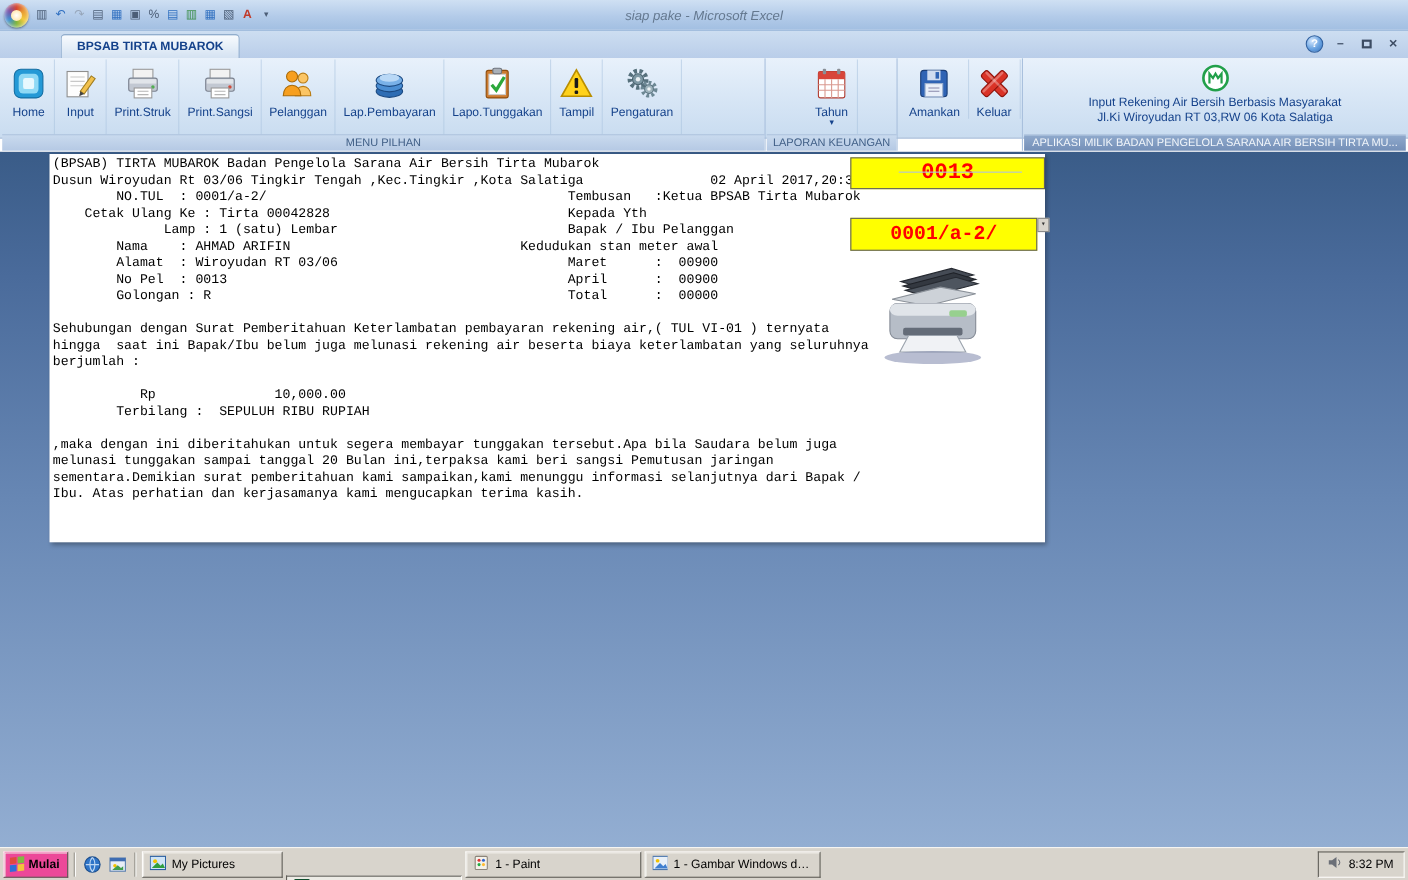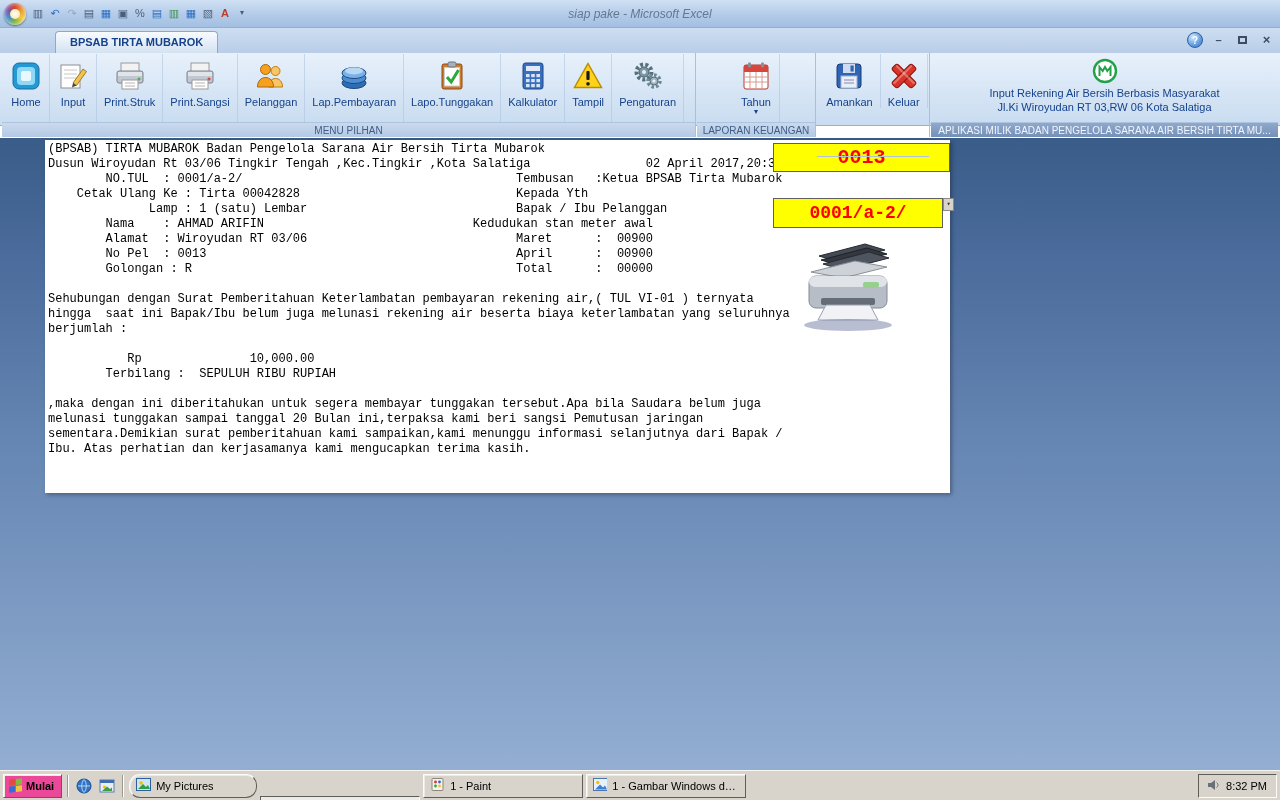--- a/index.html
+++ b/index.html
@@ -217,26 +217,6 @@
         <div class="rbtn">
           <span class="ricon">
               <svg width="32" height="32" viewBox="0 0 32 32">
-                <rect x="6" y="3" width="20" height="26" rx="2.5" fill="#3a6fc0" stroke="#1e4787"></rect>
-                <rect x="9" y="6" width="14" height="5" fill="#dfeaf9"></rect>
-                <g fill="#d7e4f6">
-                  <rect x="9" y="14" width="3.6" height="3.2"></rect>
-                  <rect x="14.2" y="14" width="3.6" height="3.2"></rect>
-                  <rect x="19.4" y="14" width="3.6" height="3.2"></rect>
-                  <rect x="9" y="19" width="3.6" height="3.2"></rect>
-                  <rect x="14.2" y="19" width="3.6" height="3.2"></rect>
-                  <rect x="19.4" y="19" width="3.6" height="3.2"></rect>
-                  <rect x="9" y="24" width="3.6" height="3.2"></rect>
-                  <rect x="14.2" y="24" width="3.6" height="3.2"></rect>
-                  <rect x="19.4" y="24" width="3.6" height="3.2"></rect>
-                </g>
-              </svg>
-            </span>
-          <span class="rtext">Kalkulator</span>
-        </div>
-        <div class="rbtn">
-          <span class="ricon">
-              <svg width="32" height="32" viewBox="0 0 32 32">
                 <path d="M16 3.5 29.5 27.5 2.5 27.5Z" fill="#ffd21c" stroke="#b98e00" stroke-width="1.5"></path>
                 <rect x="14.4" y="11" width="3.2" height="9" rx="1" fill="#1a1a1a"></rect>
                 <rect x="14.4" y="22.3" width="3.2" height="3.2" rx="1" fill="#1a1a1a"></rect>

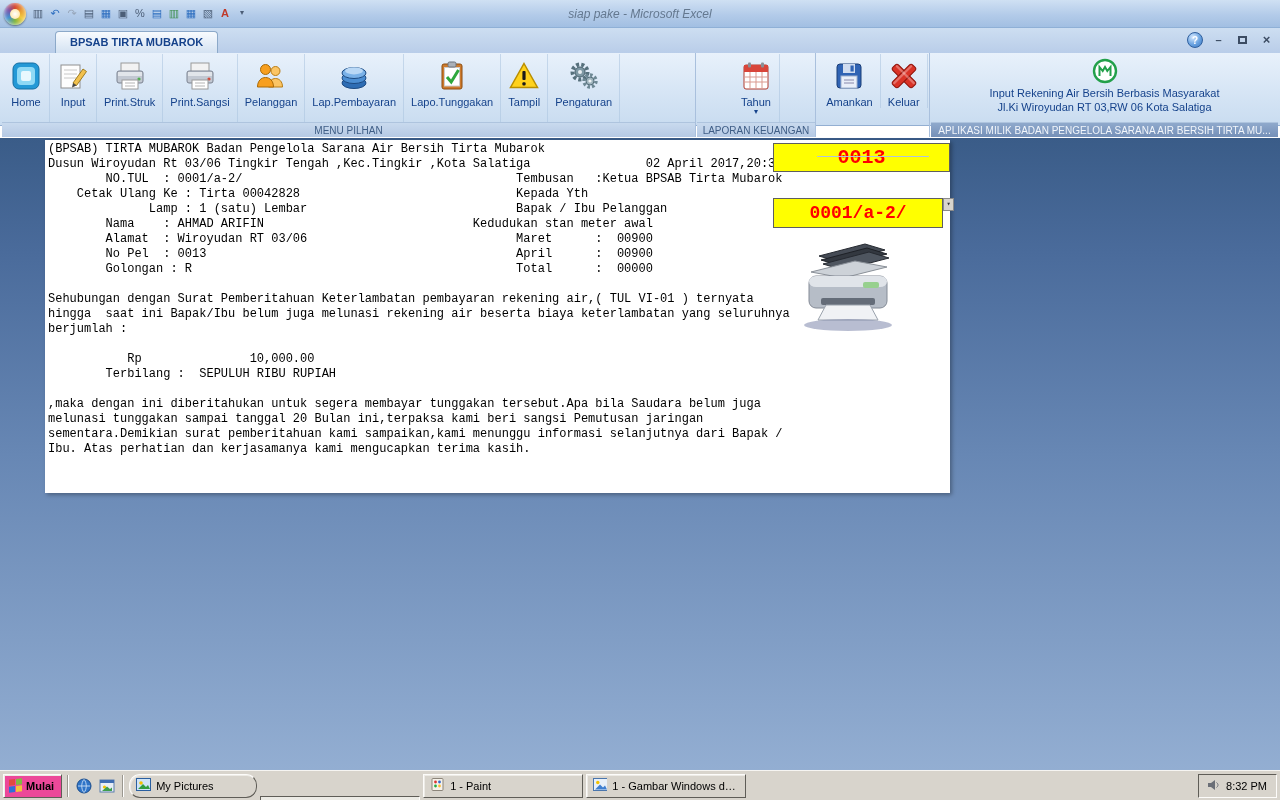--- a/index.html
+++ b/index.html
@@ -86,7 +86,7 @@
     background:#d8d4cc; border:1px solid; border-color:#fdfcfa #5f5d57 #5f5d57 #fdfcfa;
     box-shadow:inset 1px 1px 0 #edebe6; font-size:11px; cursor:pointer; overflow:hidden; }
   .taskbtn span { white-space:nowrap; overflow:hidden; text-overflow:ellipsis; }
-  .taskbtn.w1 { width:128px;border-radius:11px; } .taskbtn.w2 { width:160px; }
+  .taskbtn.w1 { width:128px; } .taskbtn.w2 { width:160px; }
   .taskbtn.active { border-color:#5f5d57 #fdfcfa #fdfcfa #5f5d57; background:#ecebe5; box-shadow:none; font-weight:bold;margin-top:45px; }
   .tray { margin-left:auto; height:24px; display:flex; align-items:center; gap:6px; padding:0 9px 0 7px;
     border:1px solid; border-color:#5f5d57 #fdfcfa #fdfcfa #5f5d57; font-size:11px; cursor:pointer; }

